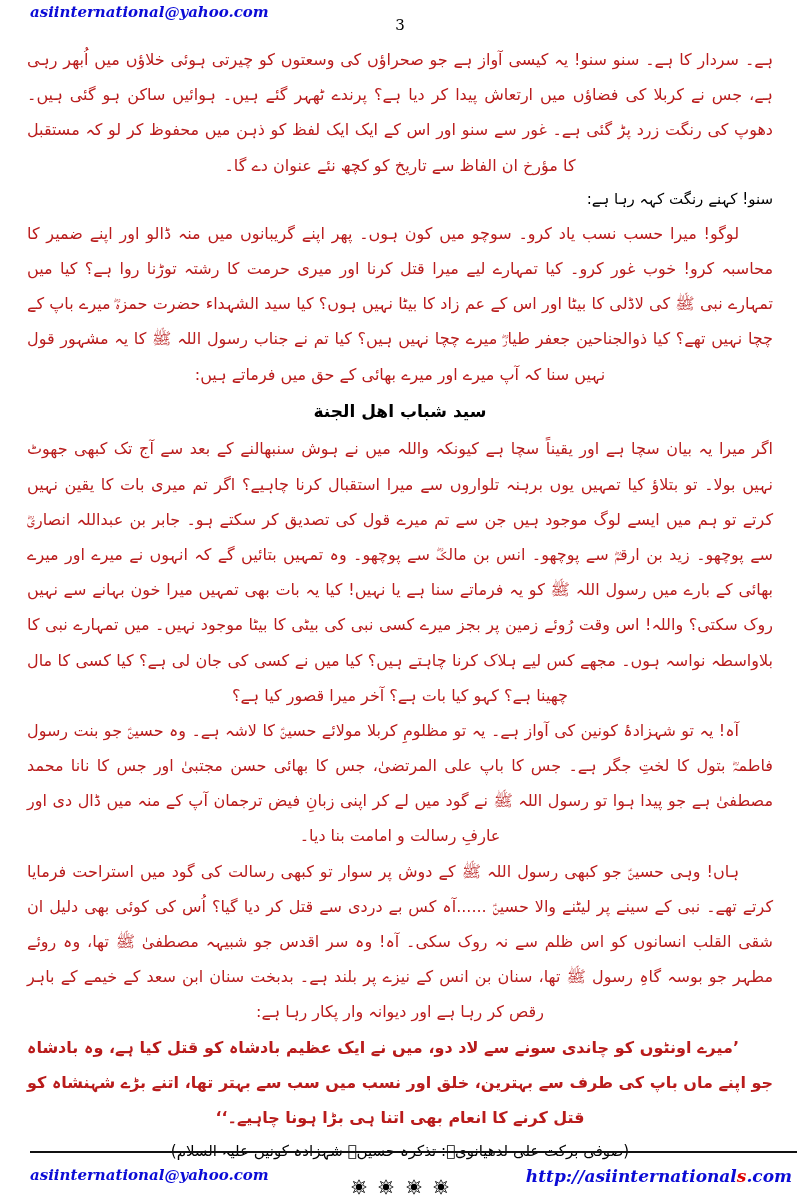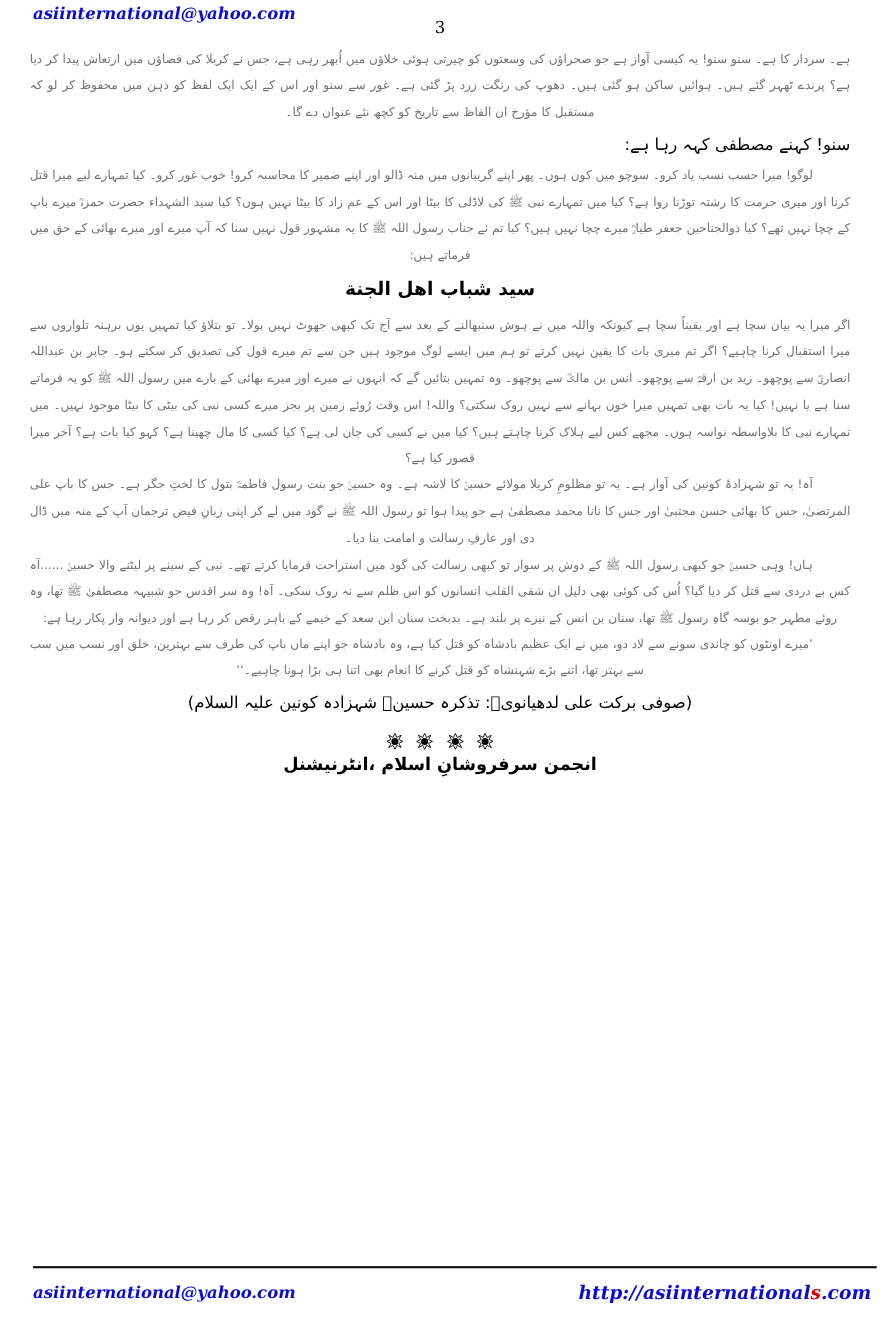--- a/index.html
+++ b/index.html
@@ -11,8 +11,8 @@
   .page-number{position:absolute;top:16px;left:0;width:100%;text-align:center;
         font-family:"DejaVu Serif",serif;font-size:15px;color:#000;}
   .content{position:absolute;top:42px;left:27px;right:27px;direction:rtl;}
-  .para{margin:0;font-size:11px;line-height:2.2;text-align:justify;text-align-last:center;
-        font-family:"DejaVu Sans",sans-serif;color:#737373;}
+  .para{margin:0;font-size:16px;line-height:2.2;text-align:justify;text-align-last:center;
+        font-family:"DejaVu Sans",sans-serif;color:#b91c1c;}
   .para.indent{text-indent:34px;}
   .line-right{margin:0;font-size:15px;line-height:2.2;text-align:right;text-align-last:right;}
   .heading{margin:2px 0;font-size:17px;line-height:2.1;font-weight:bold;text-align:right;

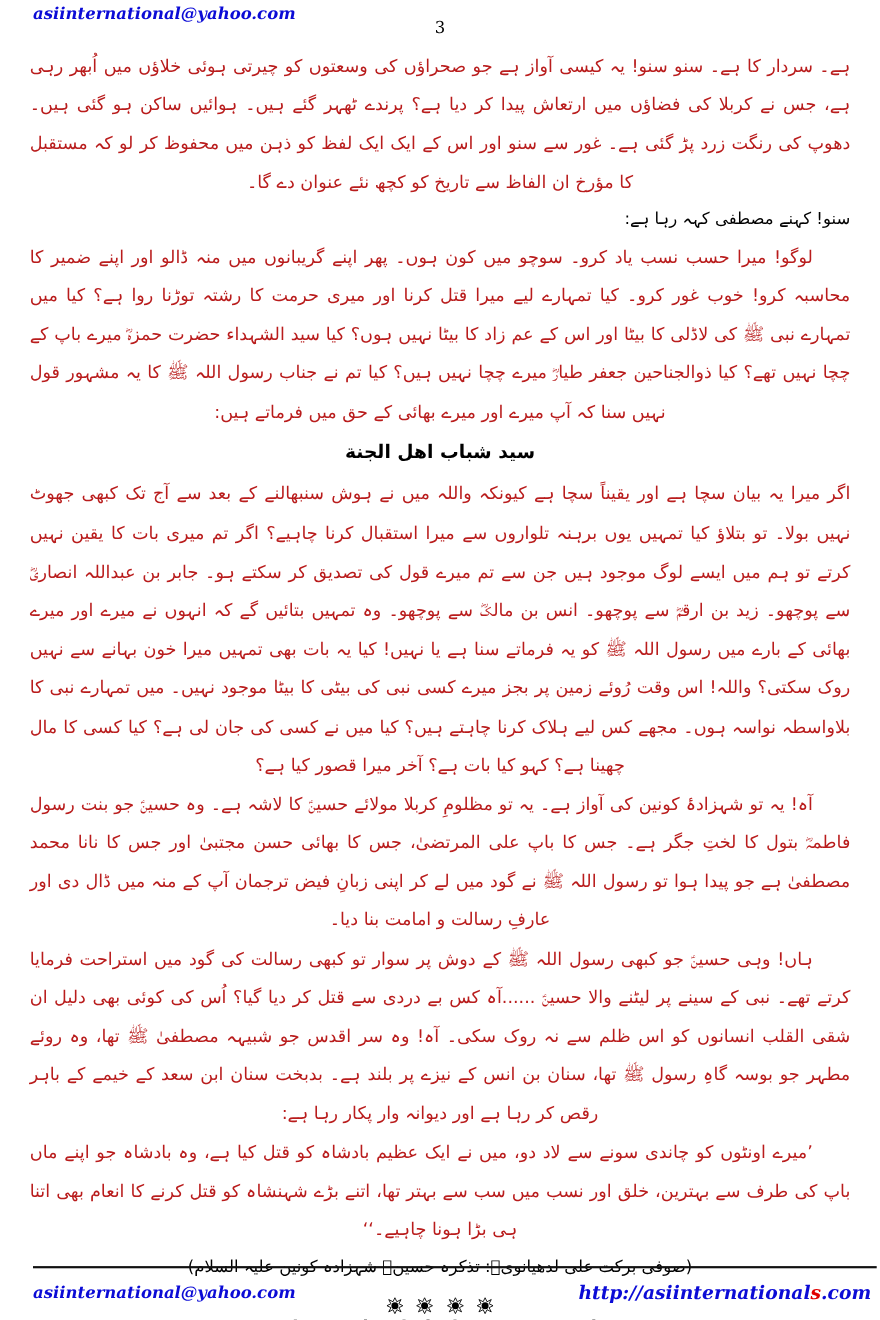--- a/index.html
+++ b/index.html
@@ -42,7 +42,7 @@
 
   <div class="content">
     <p class="para">ہے۔ سردار کا ہے۔ سنو سنو! یہ کیسی آواز ہے جو صحراؤں کی وسعتوں کو چیرتی ہوئی خلاؤں میں اُبھر رہی ہے، جس نے کربلا کی فضاؤں میں ارتعاش پیدا کر دیا ہے؟ پرندے ٹھہر گئے ہیں۔ ہوائیں ساکن ہو گئی ہیں۔ دھوپ کی رنگت زرد پڑ گئی ہے۔ غور سے سنو اور اس کے ایک ایک لفظ کو ذہن میں محفوظ کر لو کہ مستقبل کا مؤرخ ان الفاظ سے تاریخ کو کچھ نئے عنوان دے گا۔</p>
-    <p class="line-right">سنو! کہنے مصطفی کہہ رہا ہے:</p>
+    <p class="line-right">سنو! کہنے رنگت کہہ رہا ہے:</p>
     <p class="para indent">لوگو! میرا حسب نسب یاد کرو۔ سوچو میں کون ہوں۔ پھر اپنے گریبانوں میں منہ ڈالو اور اپنے ضمیر کا محاسبہ کرو! خوب غور کرو۔ کیا تمہارے لیے میرا قتل کرنا اور میری حرمت کا رشتہ توڑنا روا ہے؟ کیا میں تمہارے نبی ﷺ کی لاڈلی کا بیٹا اور اس کے عم زاد کا بیٹا نہیں ہوں؟ کیا سید الشہداء حضرت حمزہؓ میرے باپ کے چچا نہیں تھے؟ کیا ذوالجناحین جعفر طیارؓ میرے چچا نہیں ہیں؟ کیا تم نے جناب رسول اللہ ﷺ کا یہ مشہور قول نہیں سنا کہ آپ میرے اور میرے بھائی کے حق میں فرماتے ہیں:</p>
     <h2 class="heading">سید شباب اهل الجنة</h2>
     <p class="para">اگر میرا یہ بیان سچا ہے اور یقیناً سچا ہے کیونکہ واللہ میں نے ہوش سنبھالنے کے بعد سے آج تک کبھی جھوٹ نہیں بولا۔ تو بتلاؤ کیا تمہیں یوں برہنہ تلواروں سے میرا استقبال کرنا چاہیے؟ اگر تم میری بات کا یقین نہیں کرتے تو ہم میں ایسے لوگ موجود ہیں جن سے تم میرے قول کی تصدیق کر سکتے ہو۔ جابر بن عبداللہ انصاریؓ سے پوچھو۔ زید بن ارقمؓ سے پوچھو۔ انس بن مالکؓ سے پوچھو۔ وہ تمہیں بتائیں گے کہ انہوں نے میرے اور میرے بھائی کے بارے میں رسول اللہ ﷺ کو یہ فرماتے سنا ہے یا نہیں! کیا یہ بات بھی تمہیں میرا خون بہانے سے نہیں روک سکتی؟ واللہ! اس وقت رُوئے زمین پر بجز میرے کسی نبی کی بیٹی کا بیٹا موجود نہیں۔ میں تمہارے نبی کا بلاواسطہ نواسہ ہوں۔ مجھے کس لیے ہلاک کرنا چاہتے ہیں؟ کیا میں نے کسی کی جان لی ہے؟ کیا کسی کا مال چھینا ہے؟ کہو کیا بات ہے؟ آخر میرا قصور کیا ہے؟</p>

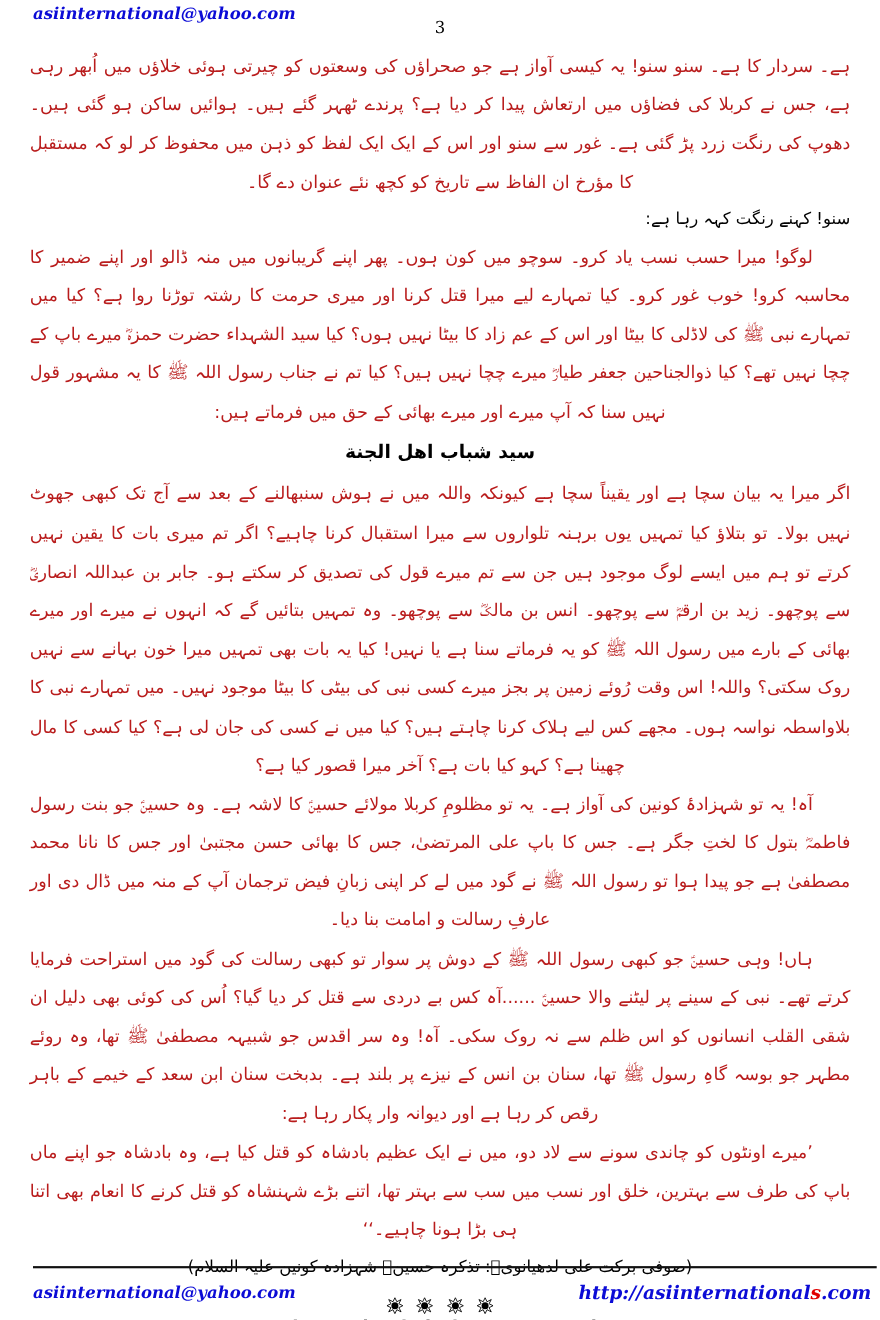--- a/index.html
+++ b/index.html
@@ -17,7 +17,7 @@
   .line-right{margin:0;font-size:15px;line-height:2.2;text-align:right;text-align-last:right;}
   .heading{margin:2px 0;font-size:17px;line-height:2.1;font-weight:bold;text-align:right;
         text-align-last:center;}
-  .quote{font-weight:normal;}
+  .quote{font-weight:bold;}
   .attribution{margin:0;font-size:15px;line-height:2.2;text-align:left;text-align-last:center;}
   .ornaments{margin:8px 0 2px 0;text-align:center;direction:ltr;}
   .ornaments svg{margin:0 3px;vertical-align:middle;}

